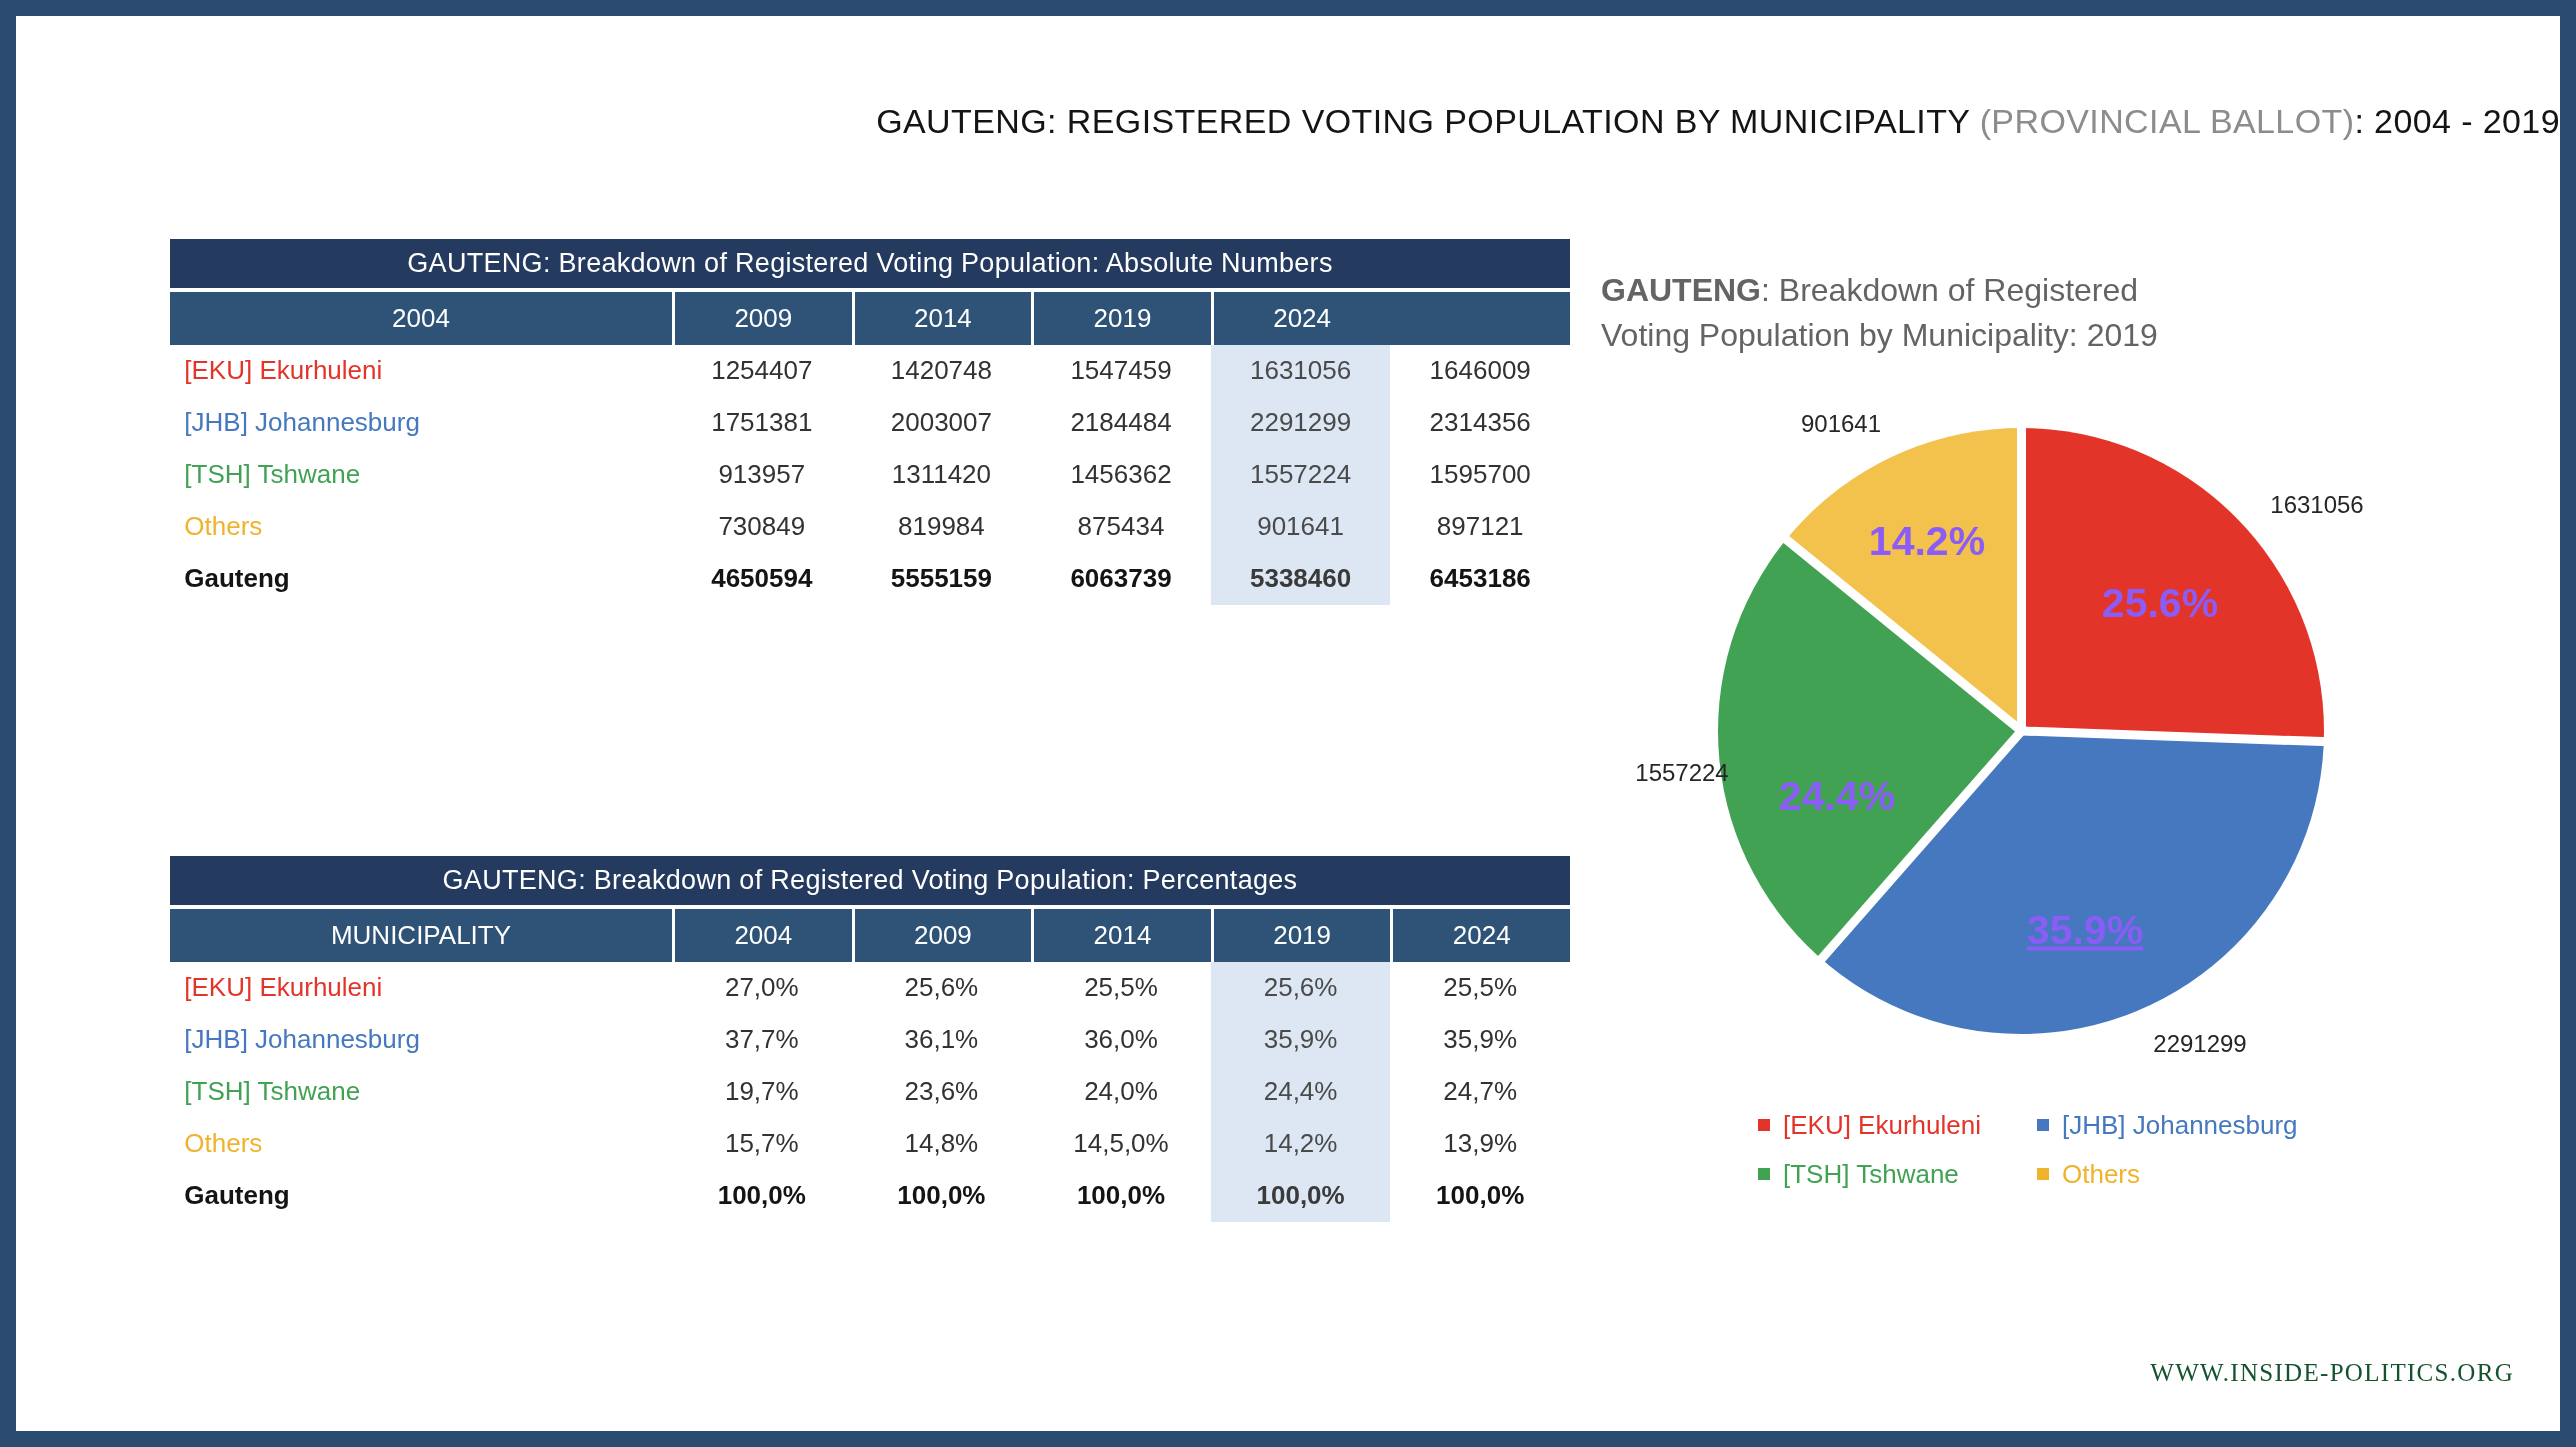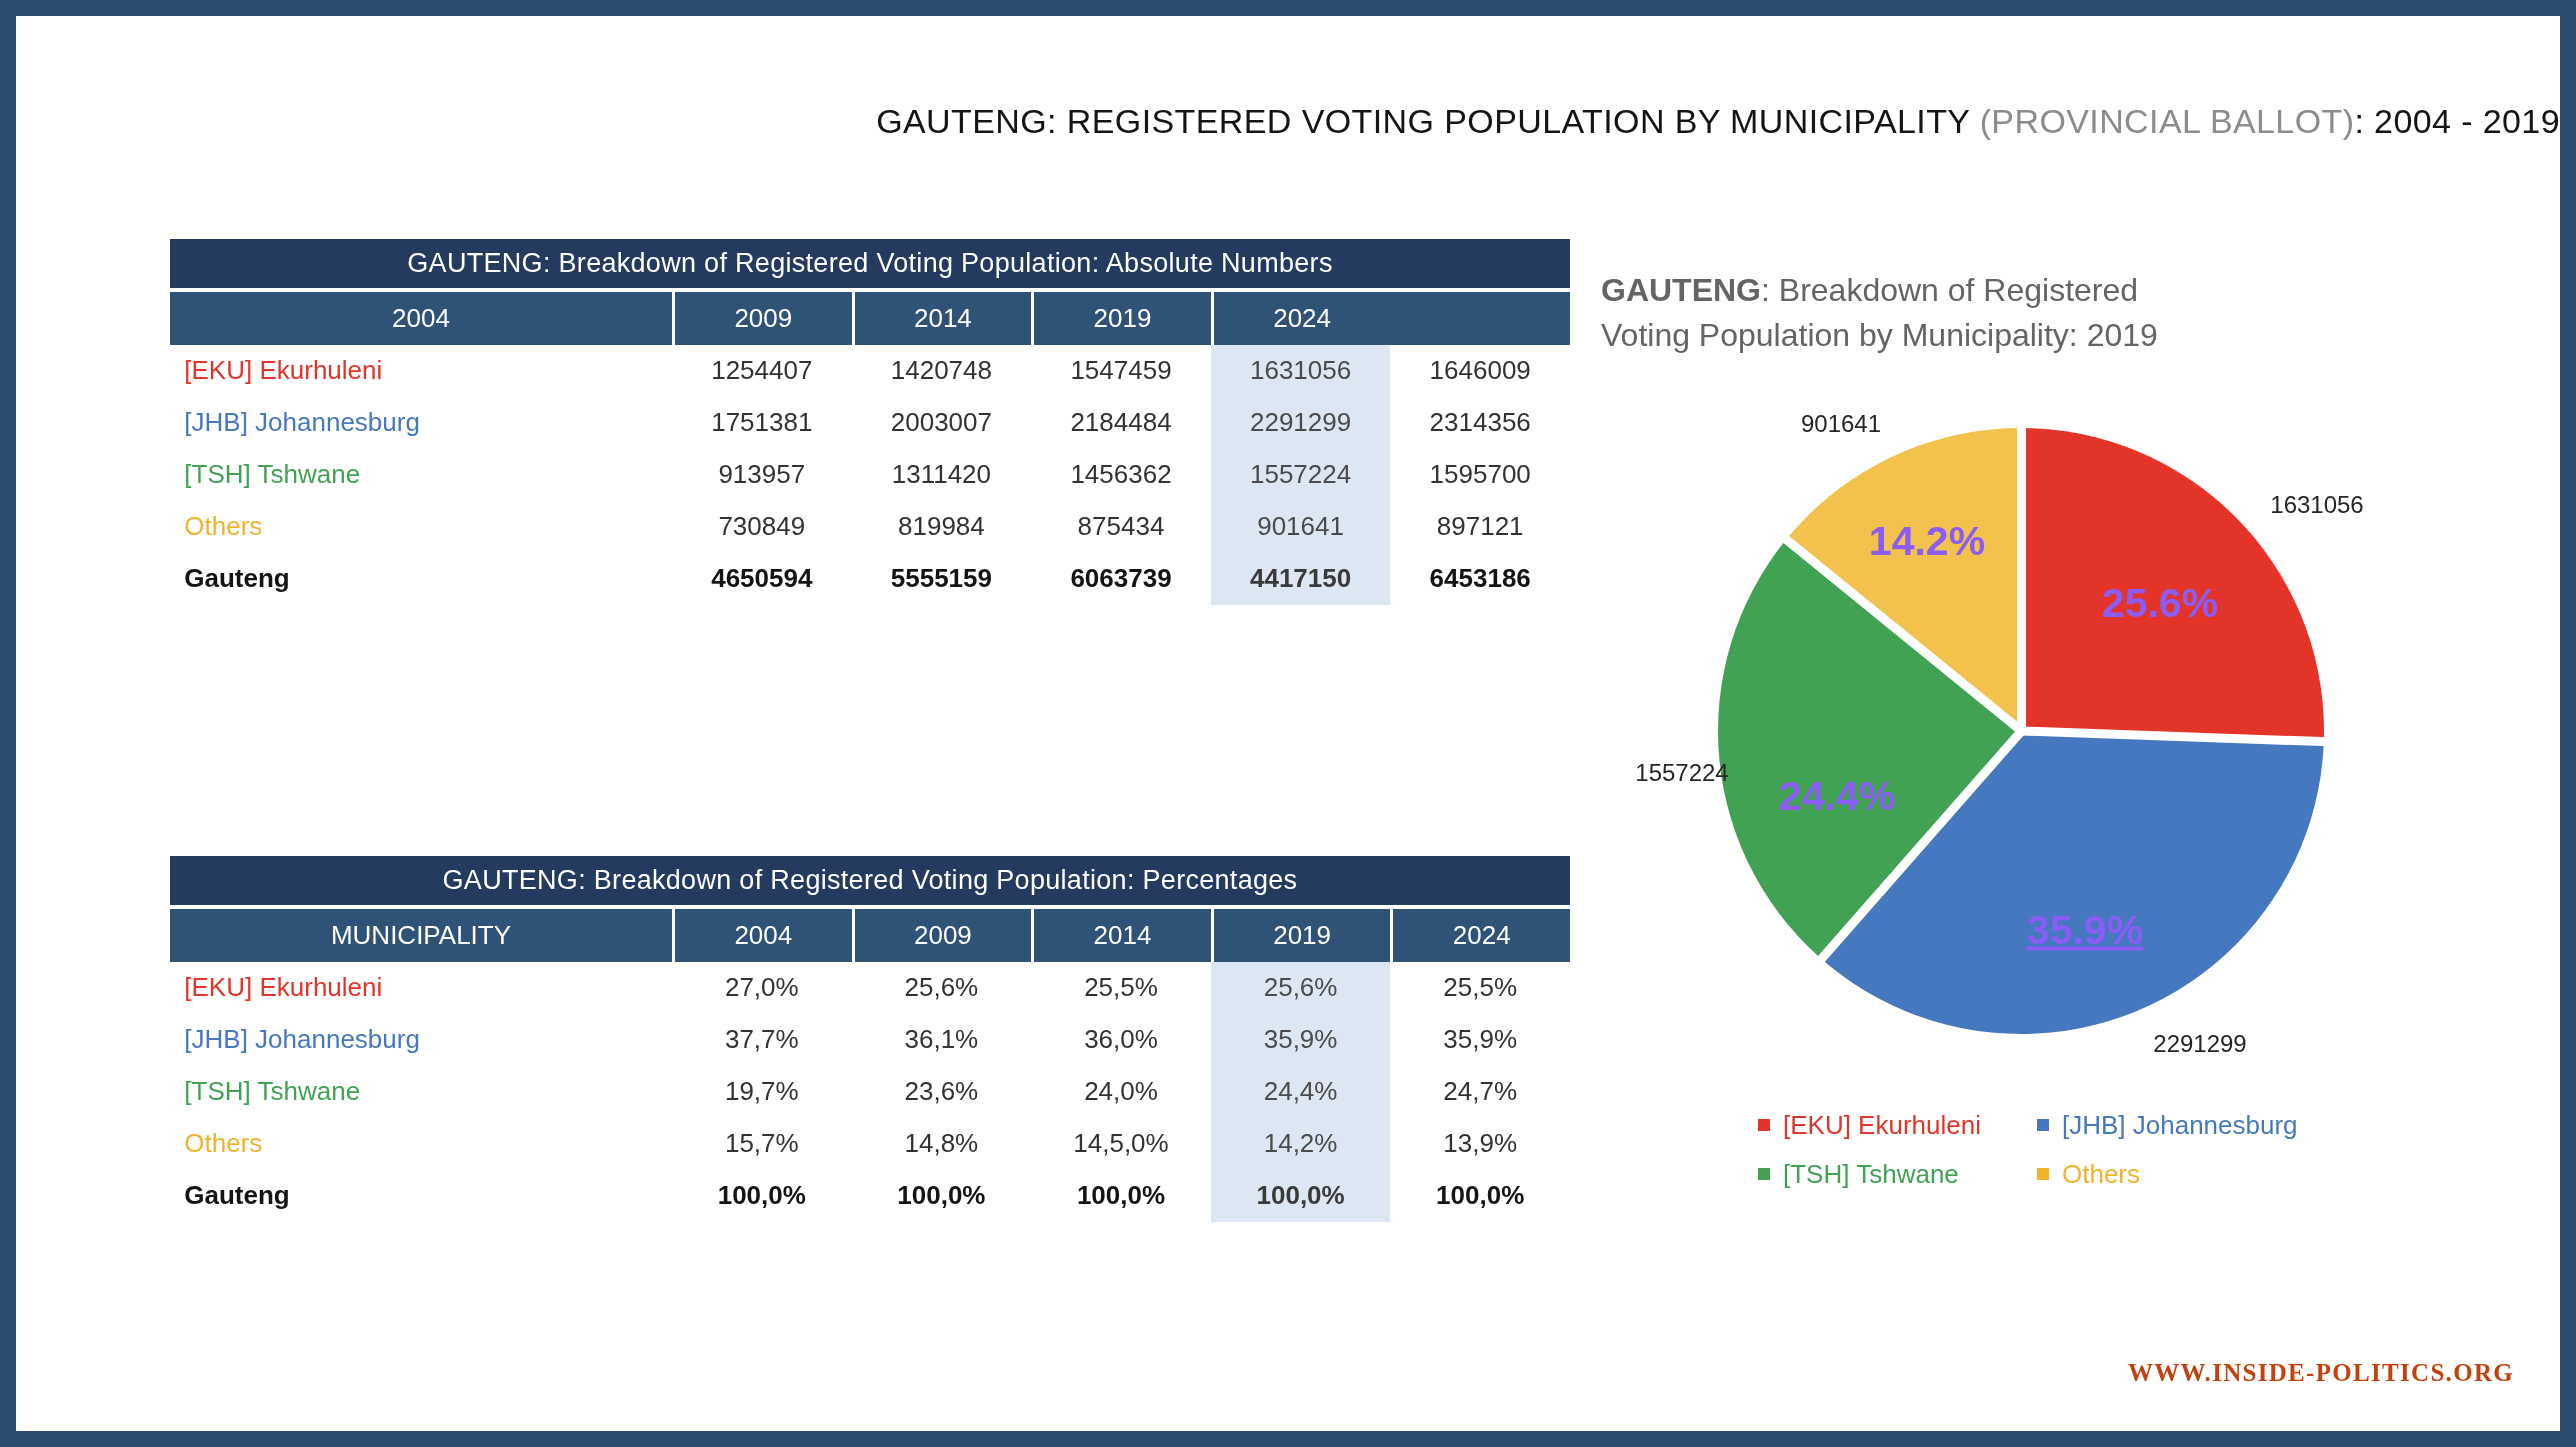--- a/index.html
+++ b/index.html
@@ -113,7 +113,7 @@
           <div>4650594</div>
           <div>5555159</div>
           <div>6063739</div>
-          <div>4417150</div>
+          <div>5338460</div>
           <div>6453186</div>
         </div>
       </div>

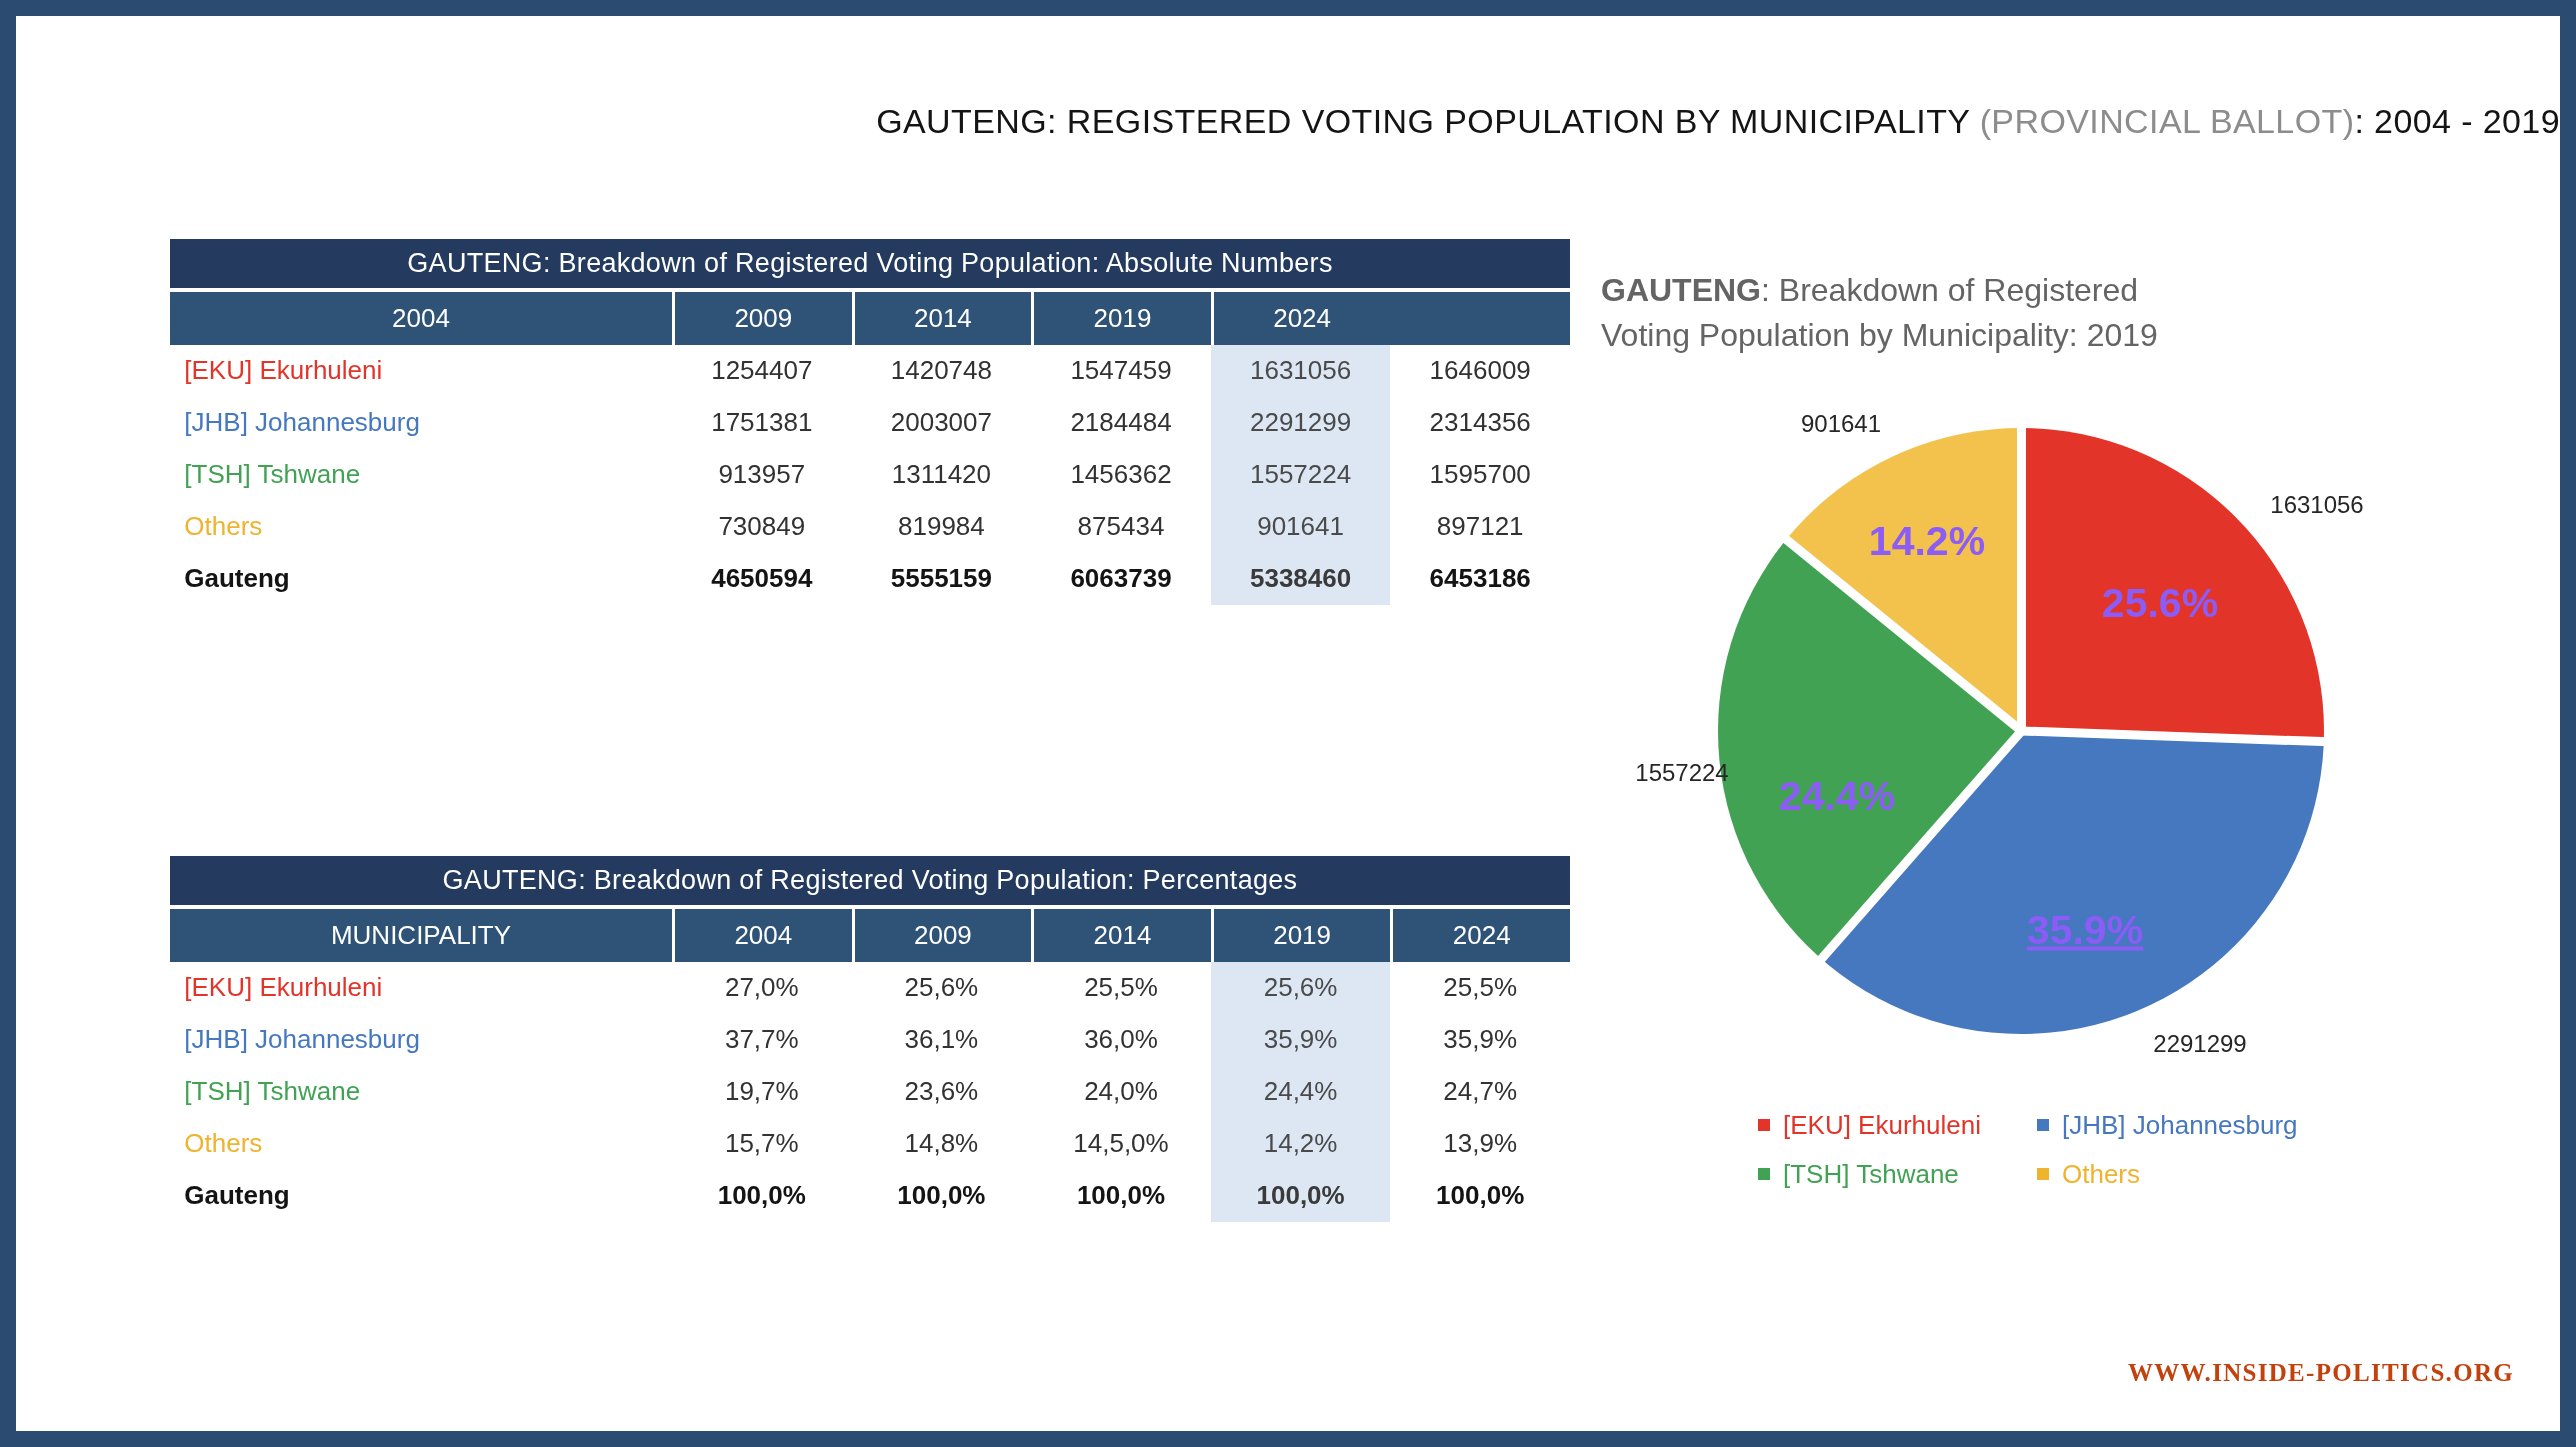--- a/index.html
+++ b/index.html
@@ -53,8 +53,8 @@
 
   
   .footer{position:absolute;left:1952px;top:1343px;width:546px;text-align:right;
-          font-family:"Liberation Serif","DejaVu Serif",serif;font-weight:700;
-          font-size:25px;letter-spacing:1.3px;color:#c2410c;}
+          font-family:"Liberation Serif","DejaVu Serif",serif;font-weight:400;
+          font-size:25px;letter-spacing:1.3px;color:#14532d;}
 </style>
 </head>
 <body>

